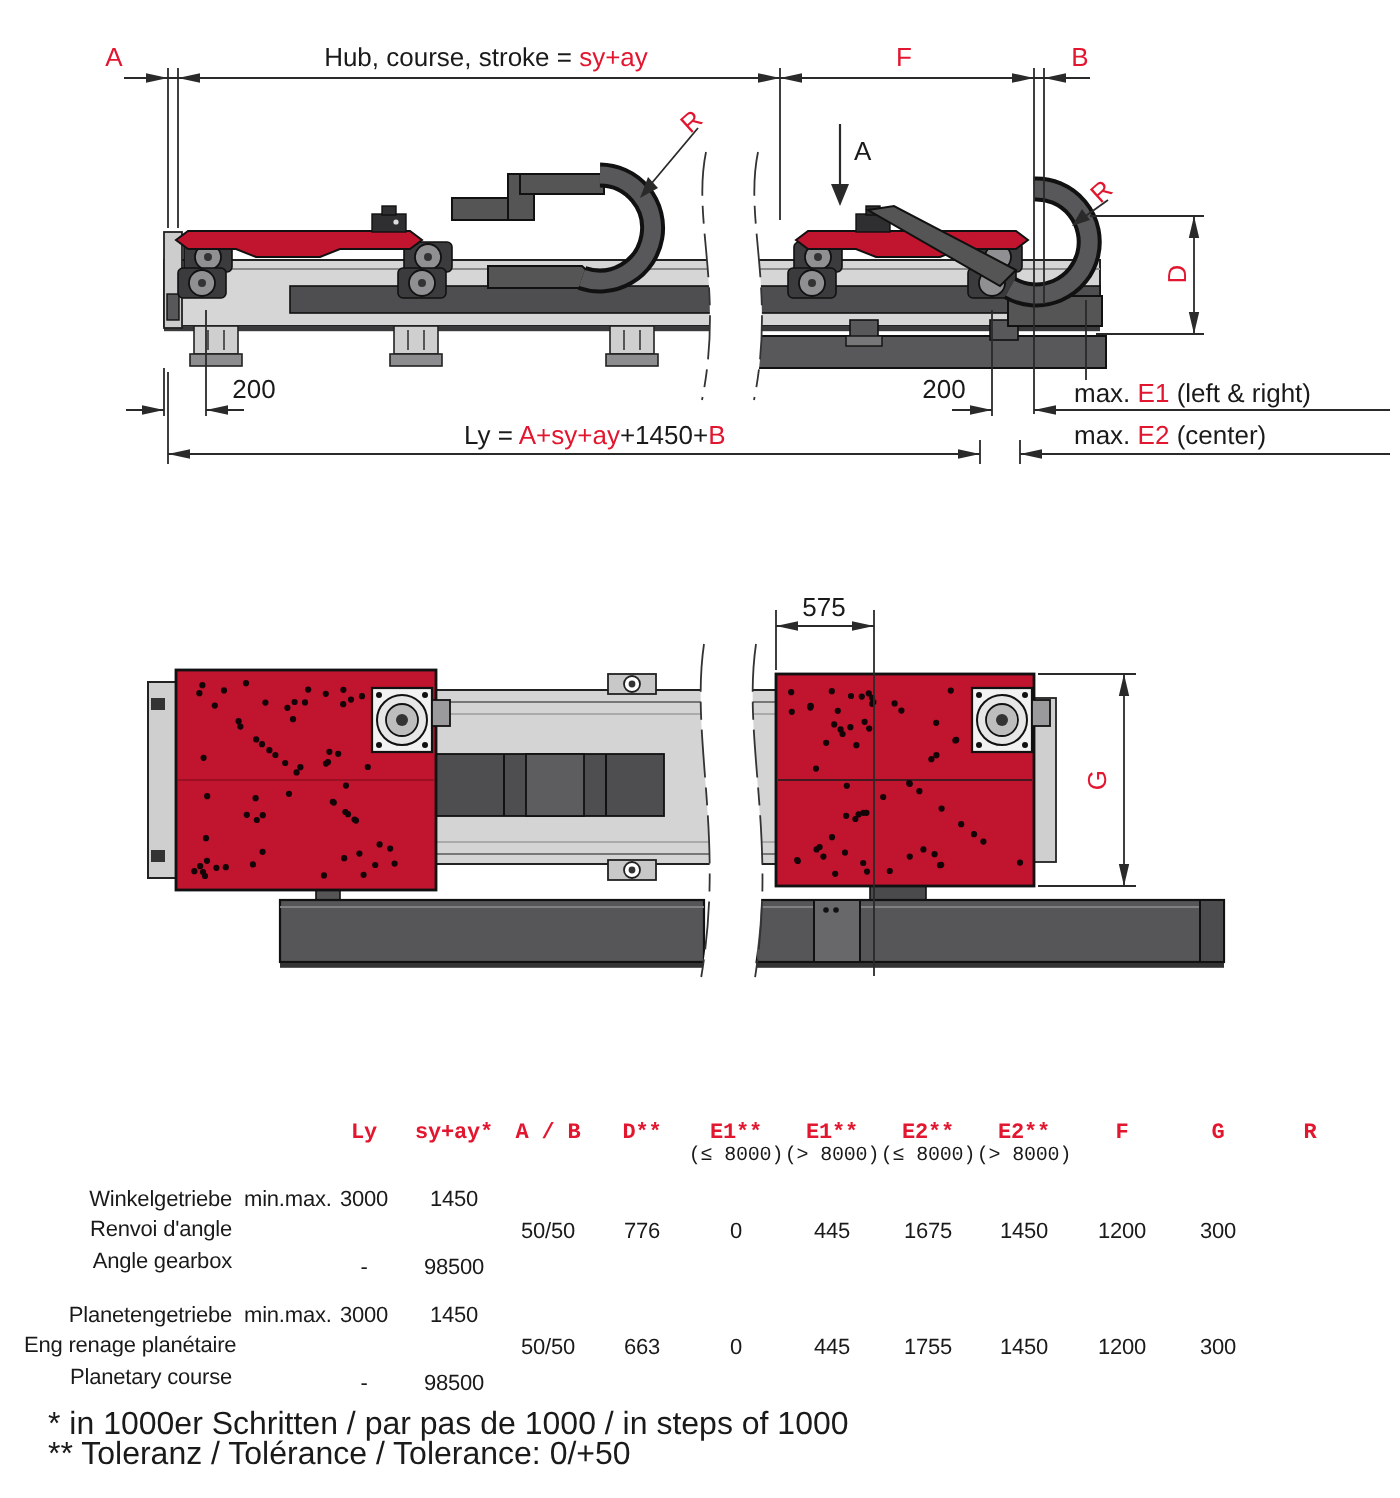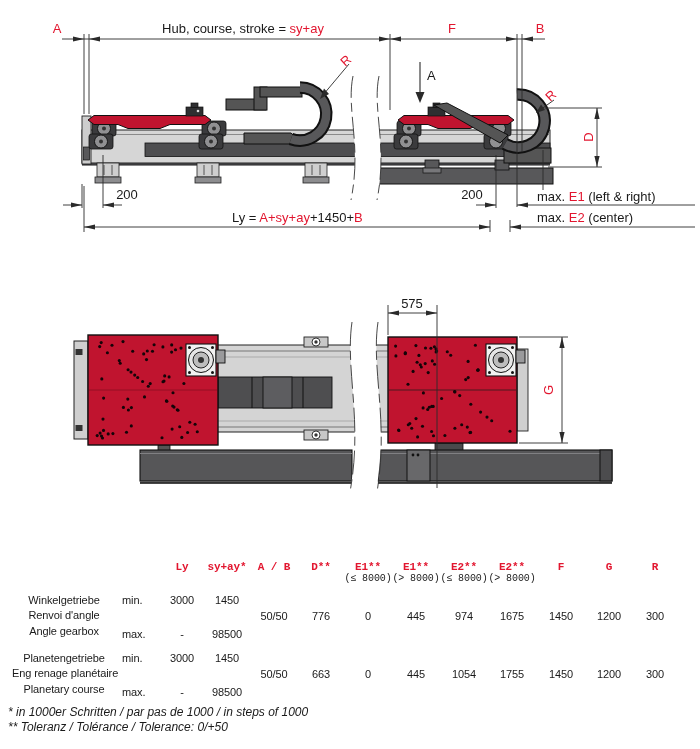--- a/index.html
+++ b/index.html
@@ -14,7 +14,7 @@
   .hs{color:#1a1a1a;font-weight:400;font-size:10px;line-height:11px;}
   .tblock{margin-top:9px;height:46px;}
   .tblock .cell{height:46px;}
-  .lblcell{text-align:center;padding-left:4px;}
+  .lblcell{text-align:right;padding-left:4px;}
   .lblcell div{line-height:15.3px;white-space:nowrap;}
   .mmcell{display:flex;flex-direction:column;justify-content:space-between;
           padding:1px 0 3px 6px;text-align:left;}

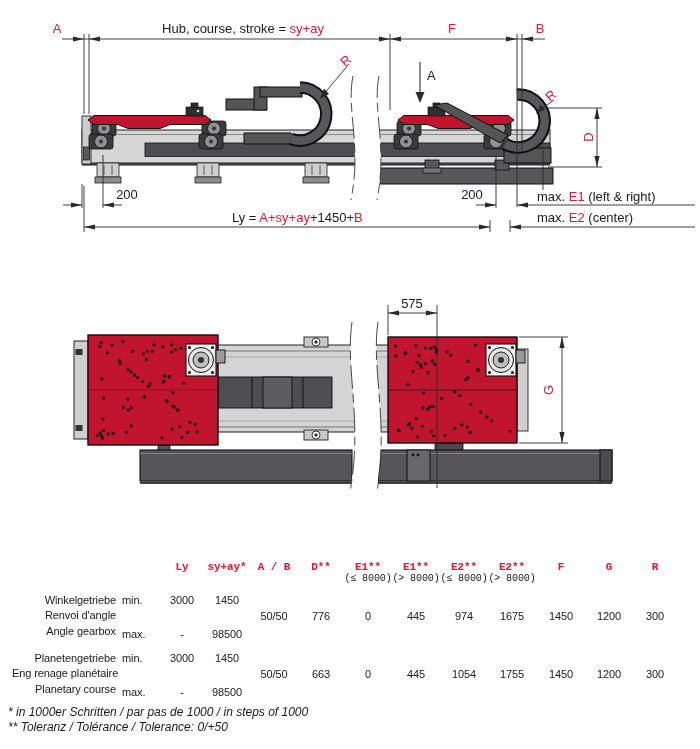--- a/index.html
+++ b/index.html
@@ -16,7 +16,7 @@
   .tblock .cell{height:46px;}
   .lblcell{text-align:right;padding-left:4px;}
   .lblcell div{line-height:15.3px;white-space:nowrap;}
-  .mmcell{display:flex;flex-direction:column;justify-content:space-between;
+  .mmcell{display:flex;flex-direction:row;justify-content:space-between;
           padding:1px 0 3px 6px;text-align:left;}
   .twocell{display:flex;flex-direction:column;justify-content:space-between;
            padding:1px 0 3px 0;text-align:center;}

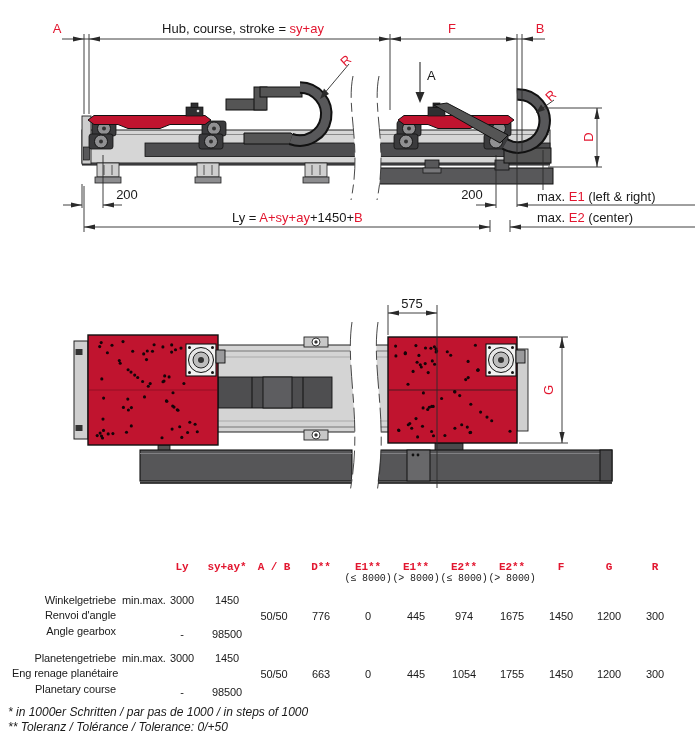--- a/index.html
+++ b/index.html
@@ -515,7 +515,6 @@
       <div class="cell onecell">776</div>
       <div class="cell onecell">0</div>
       <div class="cell onecell">445</div>
-      <div class="cell onecell">974</div>
       <div class="cell onecell">1675</div>
       <div class="cell onecell">1450</div>
       <div class="cell onecell">1200</div>

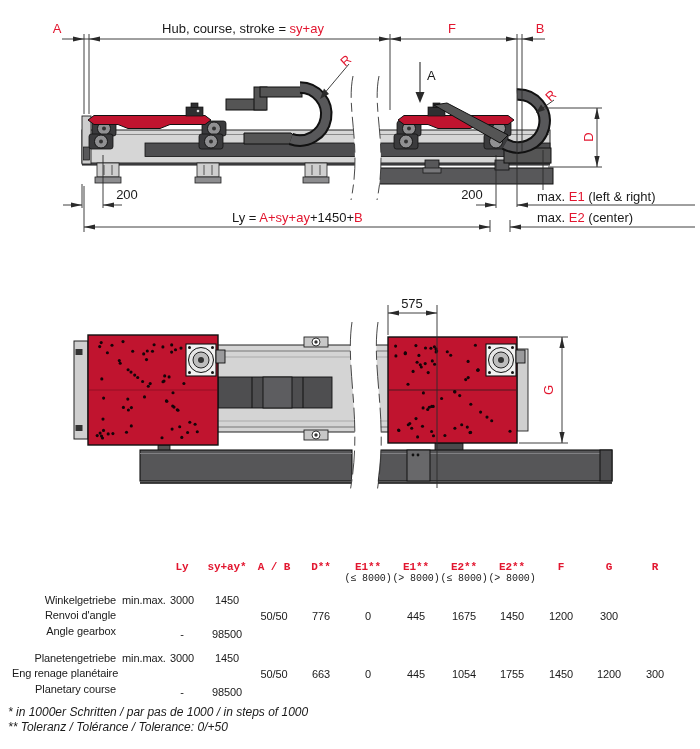--- a/index.html
+++ b/index.html
@@ -543,7 +543,6 @@
       <div class="cell onecell">663</div>
       <div class="cell onecell">0</div>
       <div class="cell onecell">445</div>
-      <div class="cell onecell">1054</div>
       <div class="cell onecell">1755</div>
       <div class="cell onecell">1450</div>
       <div class="cell onecell">1200</div>

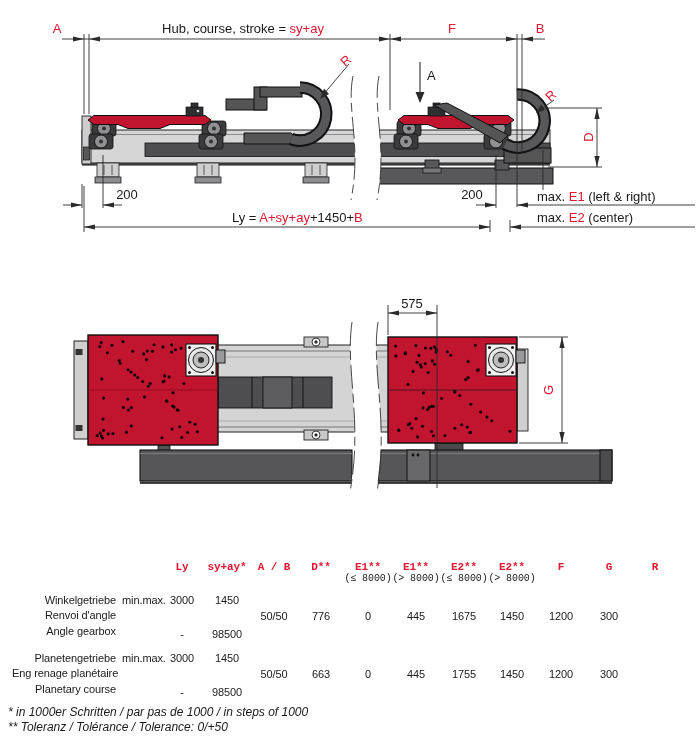--- a/index.html
+++ b/index.html
@@ -21,7 +21,7 @@
   .twocell{display:flex;flex-direction:column;justify-content:space-between;
            padding:1px 0 3px 0;text-align:center;}
   .onecell{display:flex;align-items:center;justify-content:center;text-align:right;}
-  #footnotes{position:absolute;left:8px;top:705px;font-size:12px;line-height:15px;color:#1a1a1a;font-style:italic;}
+  #footnotes{position:absolute;left:24px;top:705px;font-size:16px;line-height:15px;color:#1a1a1a;}
 </style>
 </head>
 <body>

